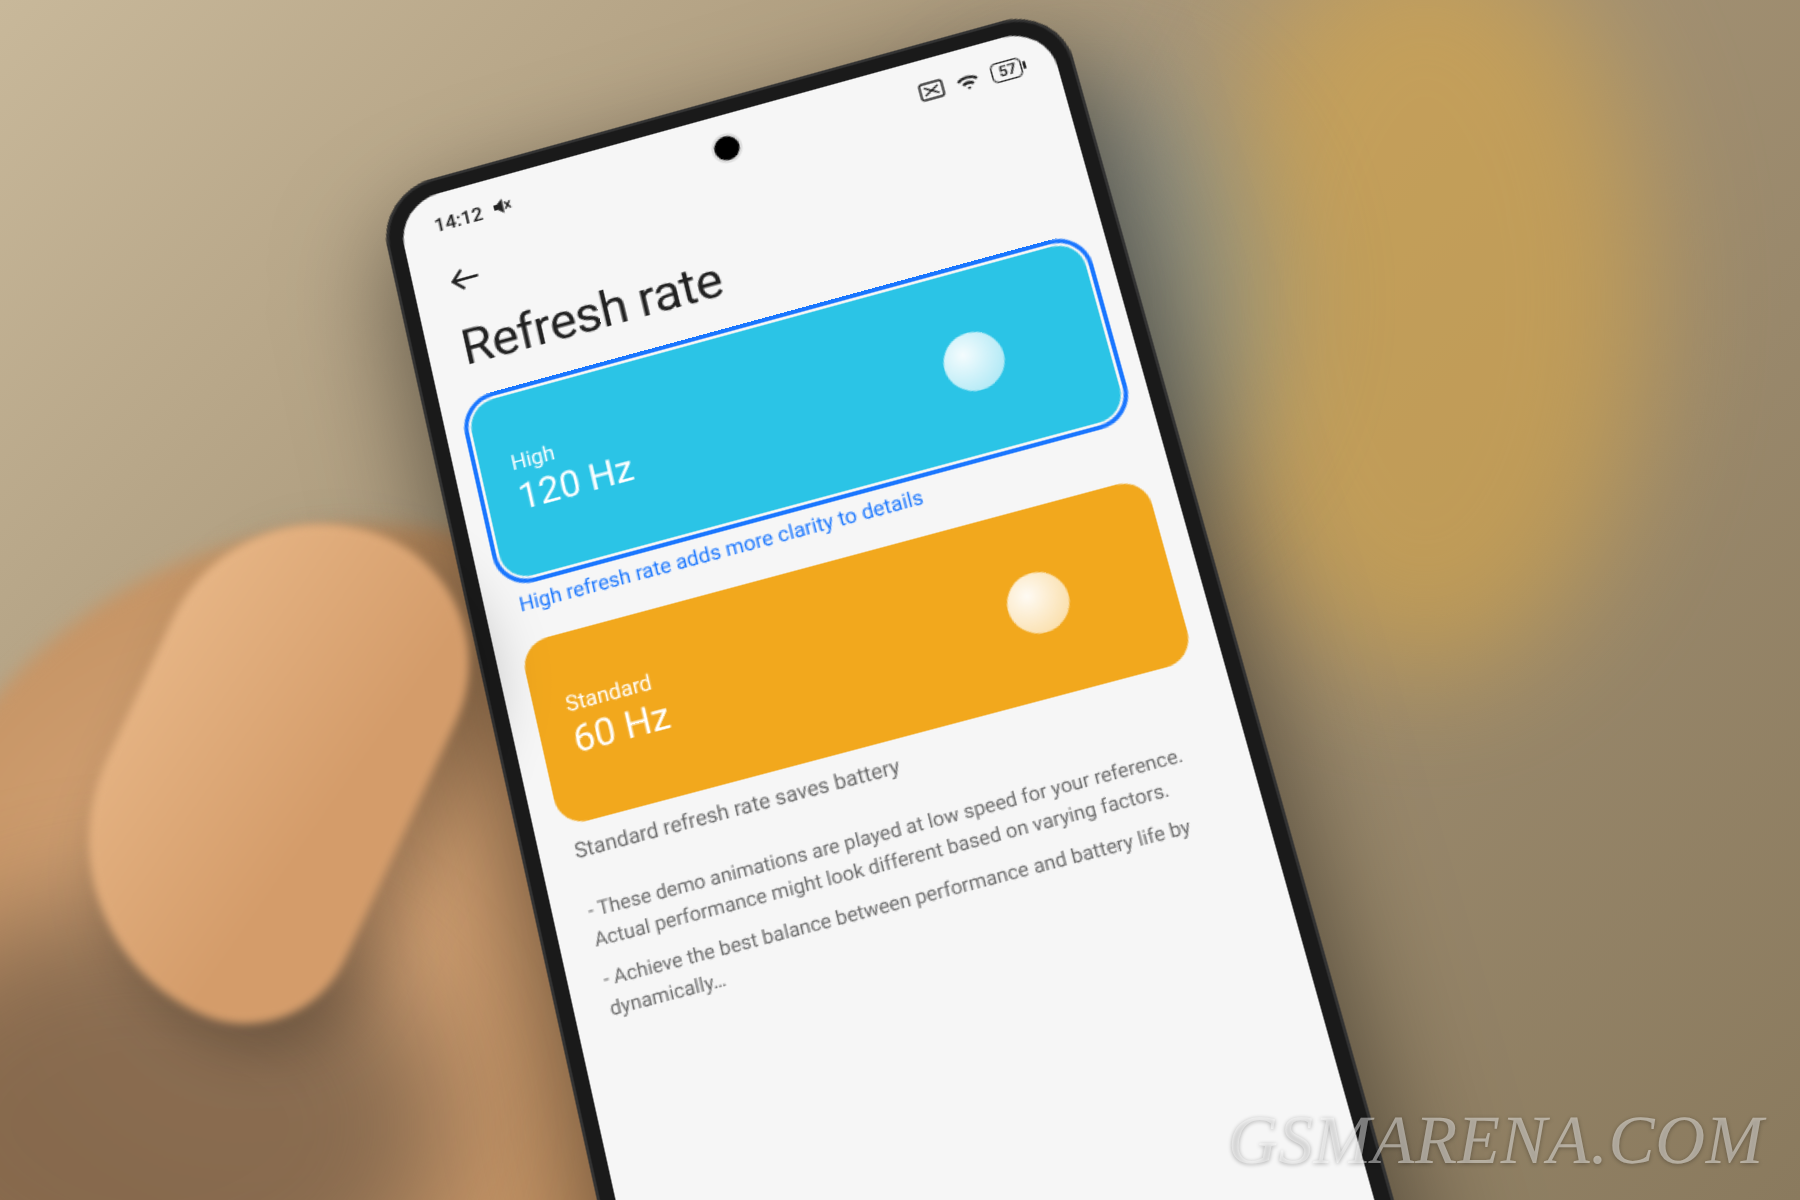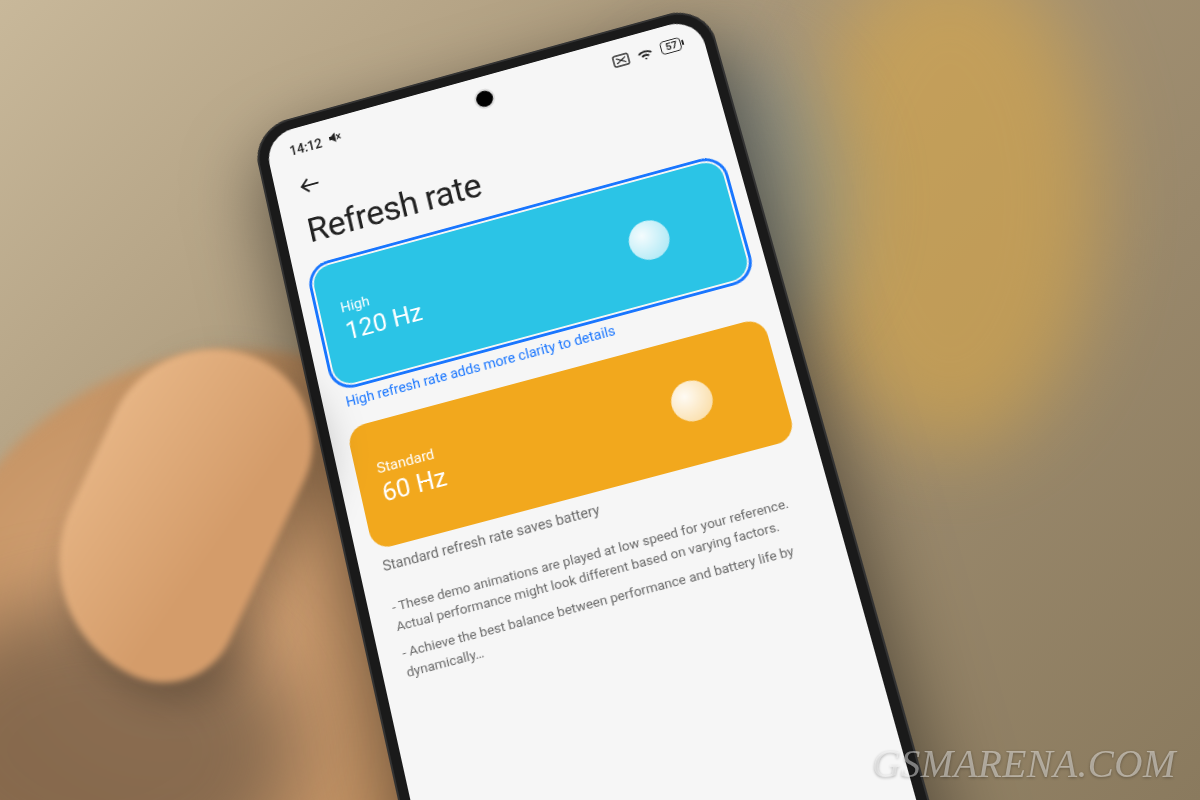--- a/index.html
+++ b/index.html
@@ -169,7 +169,7 @@
     bottom: 14px;
     font-family: Georgia, 'Times New Roman', serif;
     font-style: italic;
-    font-size: 39px;
+    font-size: 46px;
     color: rgba(255,255,255,0.45);
     letter-spacing: 0.5px;
     text-shadow: 0 1px 3px rgba(0,0,0,0.3);

